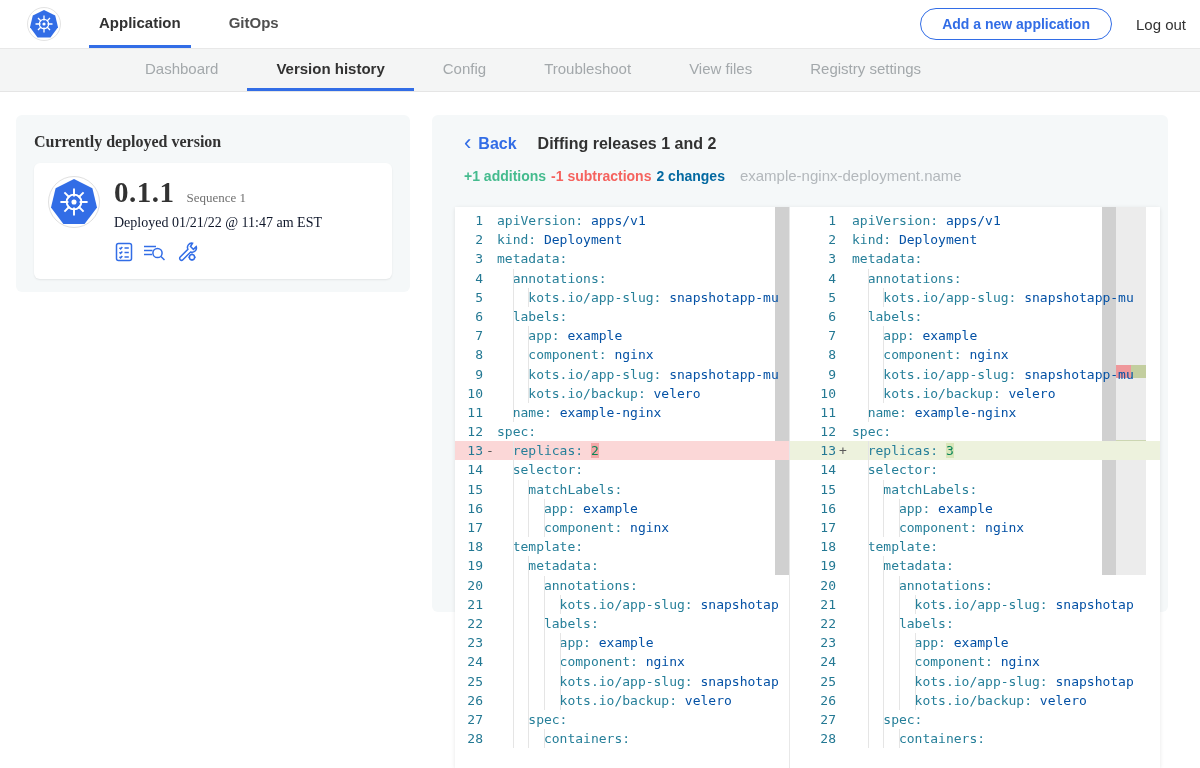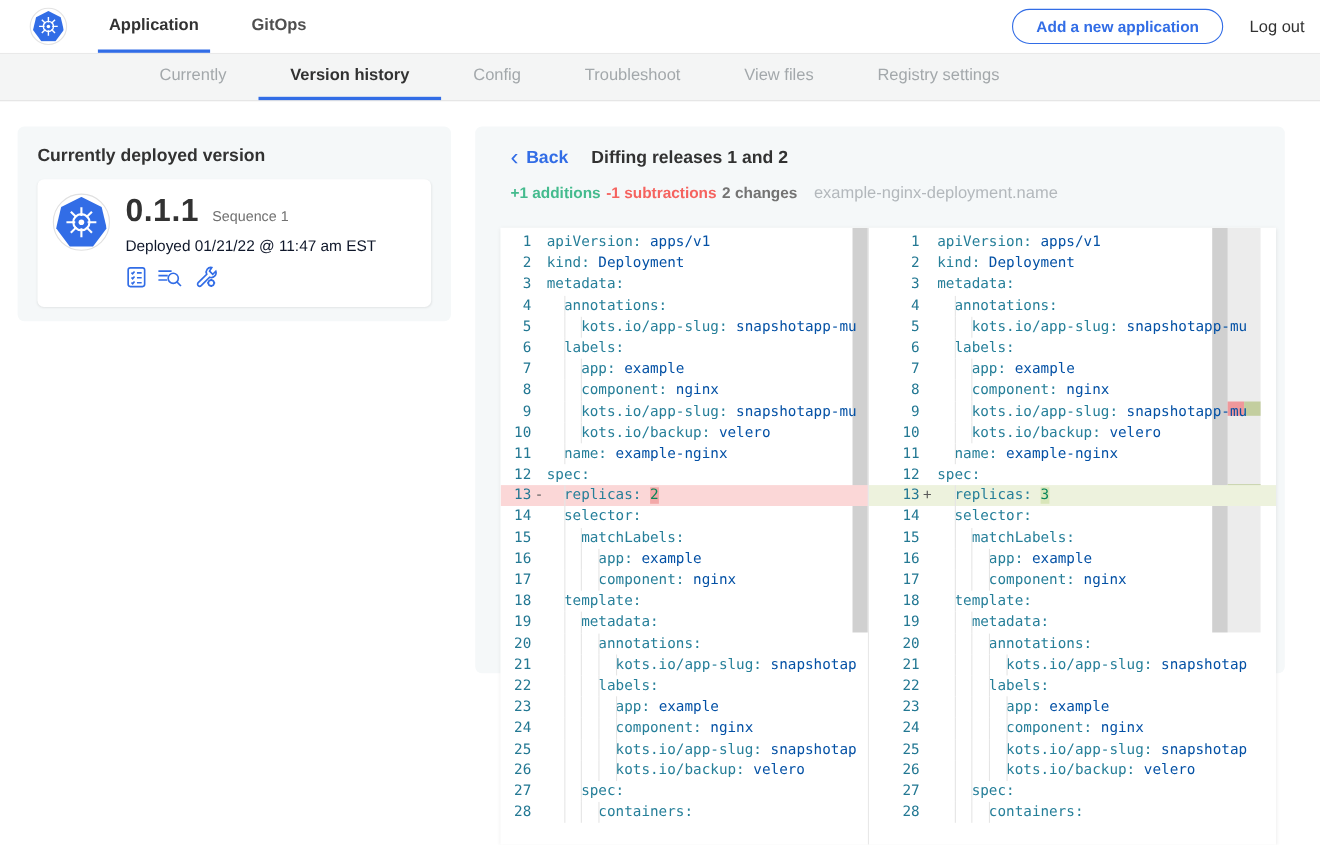--- a/index.html
+++ b/index.html
@@ -125,7 +125,7 @@
 </div>
 
 <div class="subnav">
-  <div class="stab">Currently</div>
+  <div class="stab">Dashboard</div>
   <div class="stab active">Version history</div>
   <div class="stab">Config</div>
   <div class="stab">Troubleshoot</div>

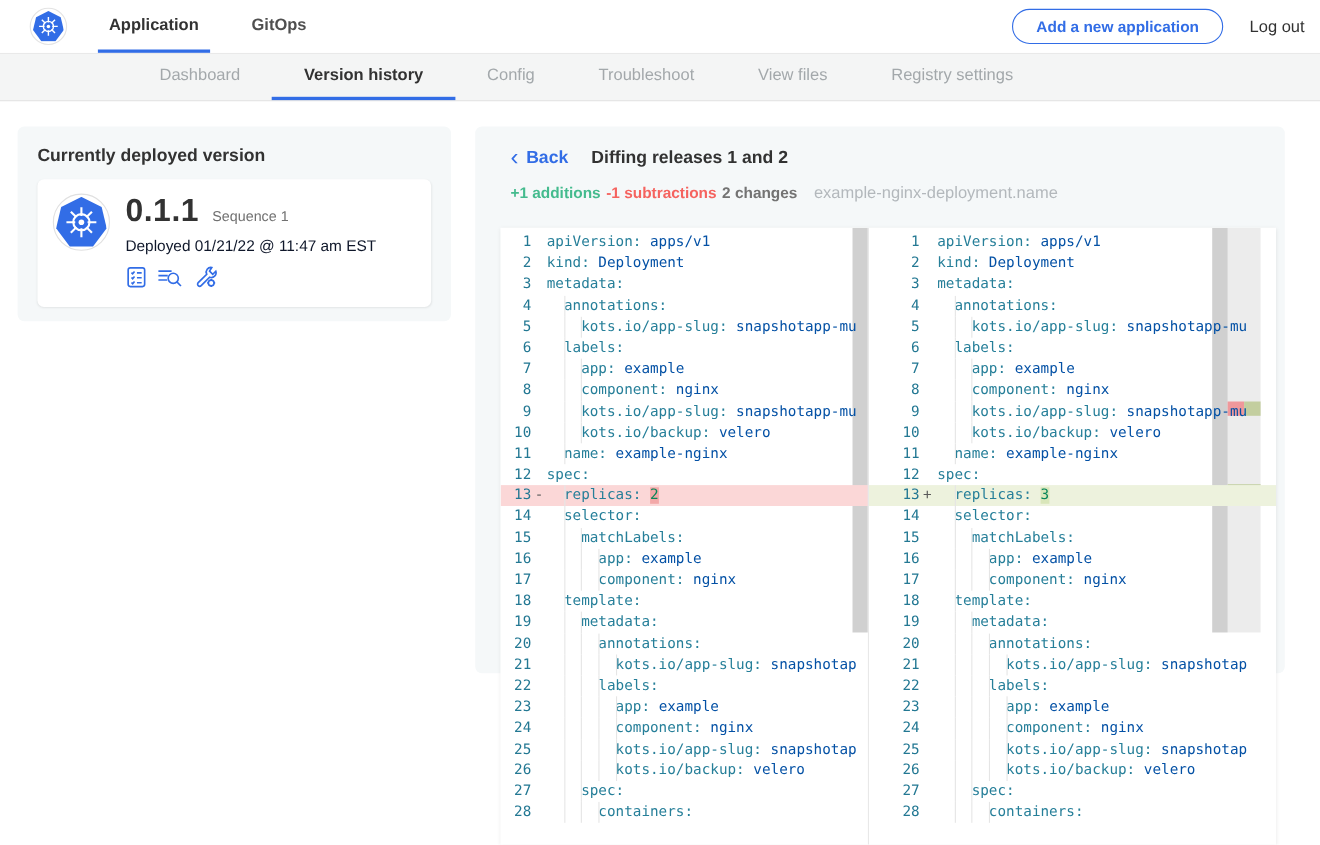--- a/index.html
+++ b/index.html
@@ -32,7 +32,7 @@
 
   
   .deployed-card { position:absolute; left:16px; top:23px; width:394px; height:177px;
-                   background:#f5f8f9; border-radius:6px; padding:14px 18px; }
+                   background:#f5f8f9; border-radius:6px; padding:14px 18px;font-family:Liberation Serif, serif; }
   .deployed-title { font-size:16px; font-weight:700; color:#323232; margin:4px 0 12px 0; }
   .deployed-inner { background:#fff; border-radius:6px; box-shadow:0 1px 2px rgba(0,0,0,0.08);
                     padding:13px 14px; display:flex; gap:14px; height:116px; }

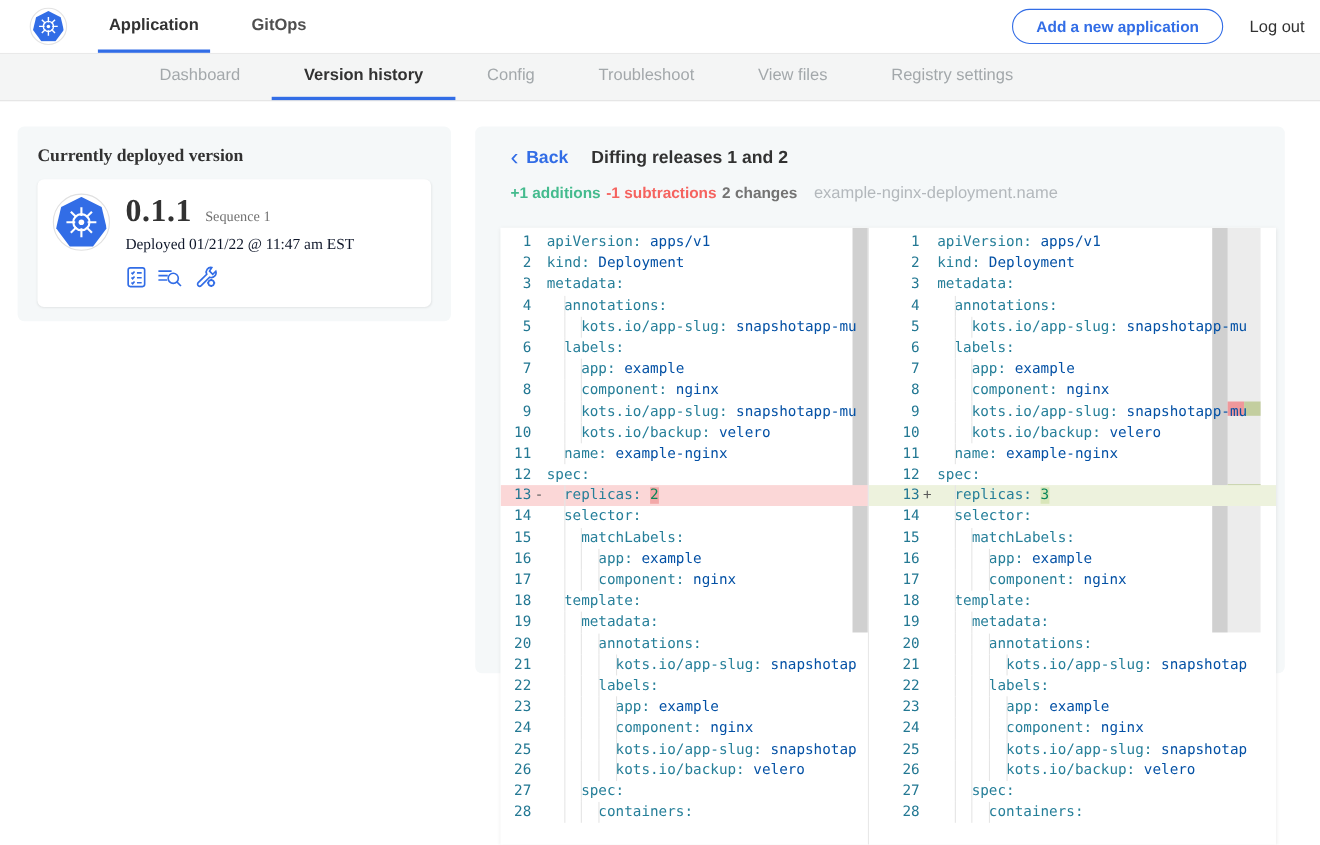--- a/index.html
+++ b/index.html
@@ -57,7 +57,7 @@
   .diff-stats { display:flex; align-items:baseline; padding:14px 0 0 32px; font-size:14px; font-weight:700; gap:5px; }
   .stat-add { color:var(--add-green);text-align:right; }
   .stat-sub { color:var(--sub-red); }
-  .stat-chg { color:#737373; }
+  .stat-chg { color:#0369a1; }
   .diff-filename { color:#b3b8bc; font-weight:400; font-size:15px; margin-left:10px; }
 
   

